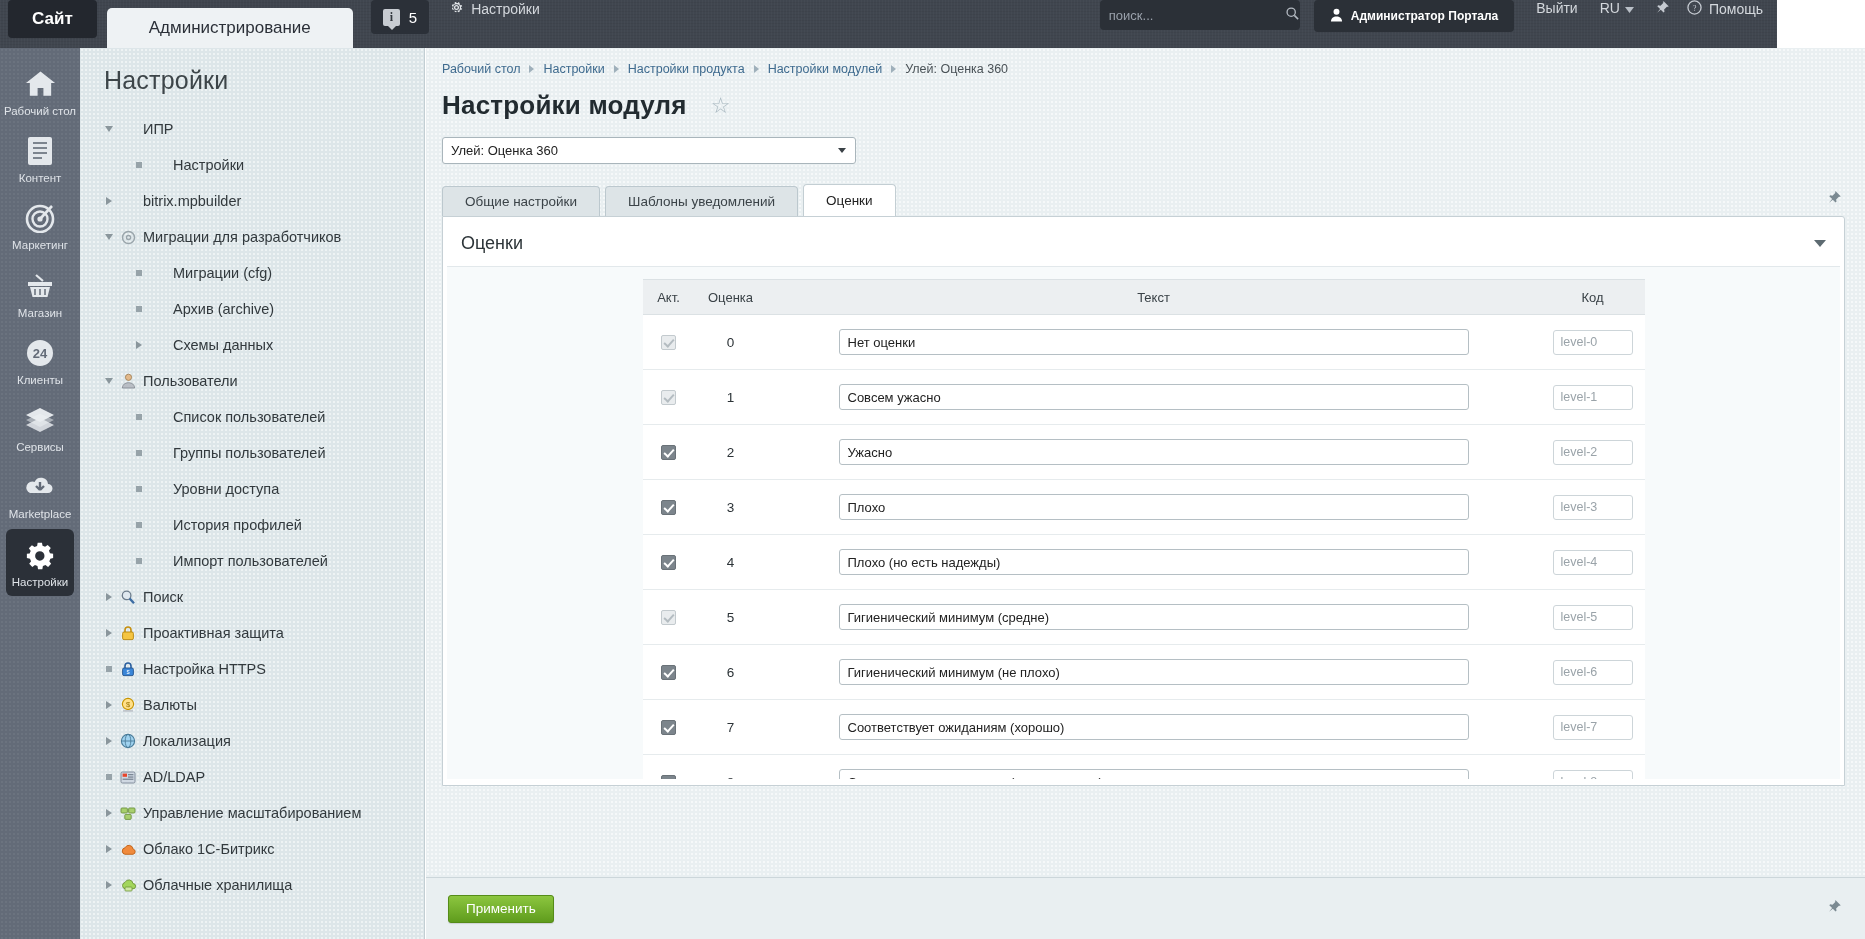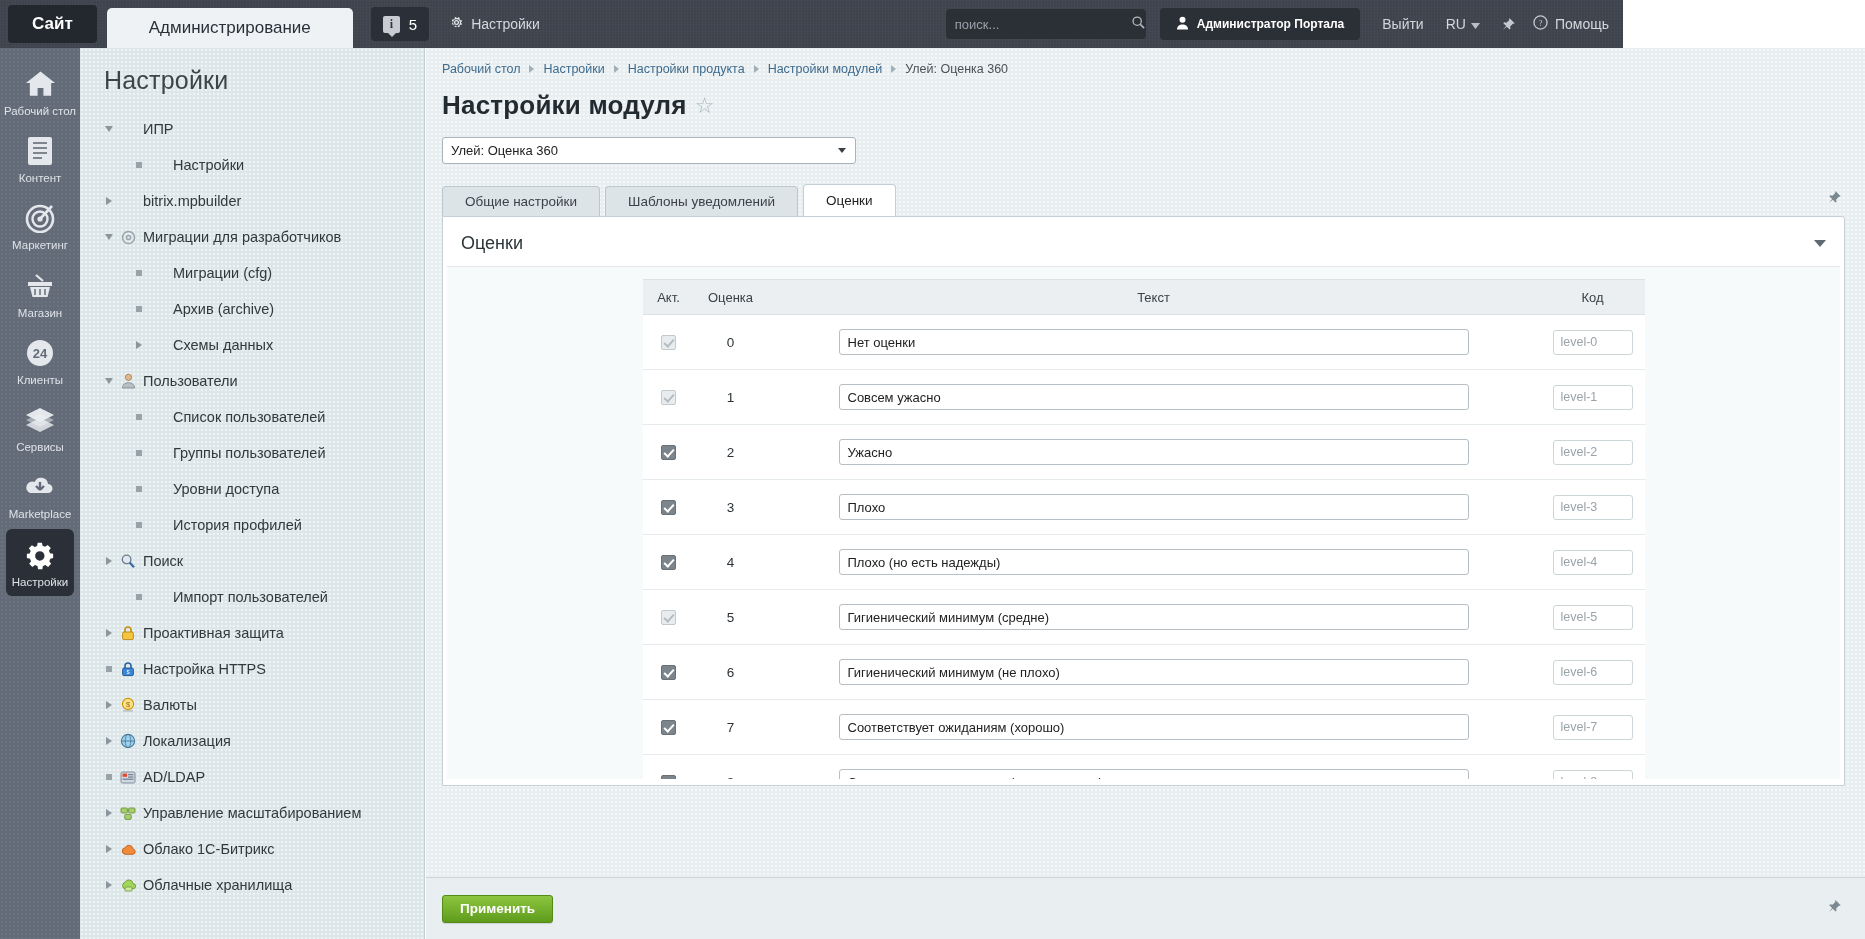--- a/index.html
+++ b/index.html
@@ -13,11 +13,11 @@
 
   
   .topbar {
-    position: absolute; left: 0; top: 0; width: 1623px; height: 48px;
+    position: absolute; left: 0; top: 0; width: 1777px; height: 48px;
     background: #40464f;
     background-image: repeating-linear-gradient(90deg, rgba(255,255,255,0.022) 0 1px, transparent 1px 3px),
                       repeating-linear-gradient(0deg, rgba(0,0,0,0.05) 0 1px, transparent 1px 3px);
-    display: flex; align-items: center;
+    display: flex; align-items: flex-start;
     z-index: 50;
   }
   .tb-tab {

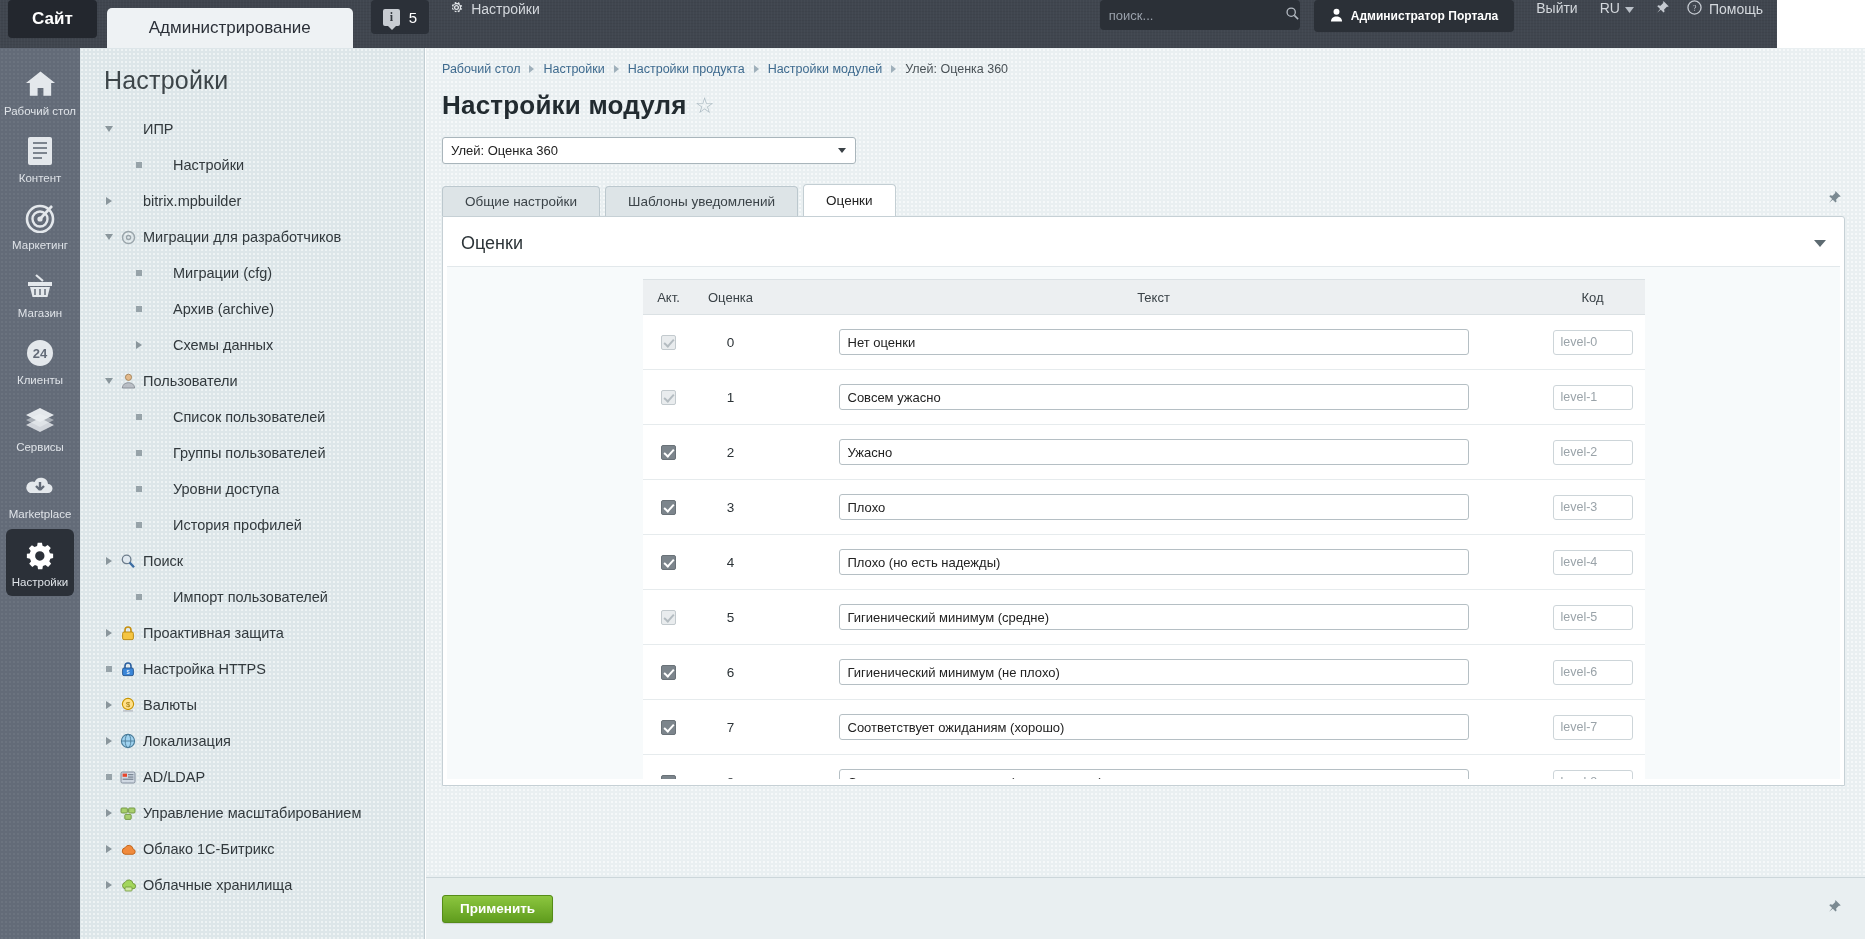--- a/index.html
+++ b/index.html
@@ -132,7 +132,7 @@
   .crumbs a { color: #3e6a8e; text-decoration: none; cursor: pointer; }
   .crumbs a:last-child { color: #4a5257; }
   .crumbs .sep { width:0;height:0;border-left:5px solid #9fb0bb;border-top:4px solid transparent;border-bottom:4px solid transparent; }
-  .ptitle { display: flex; align-items: center; gap: 8px; padding: 14px 12px 0 16px; }
+  .ptitle { display: flex; align-items: center; gap: 24px; padding: 14px 12px 0 16px; }
   .ptitle h2 { font-size: 26px; font-weight: bold; color: #222b30; letter-spacing: .2px; }
   .star { font-size: 22px; color: #a9b8c0; cursor: pointer; line-height: 1; }
 

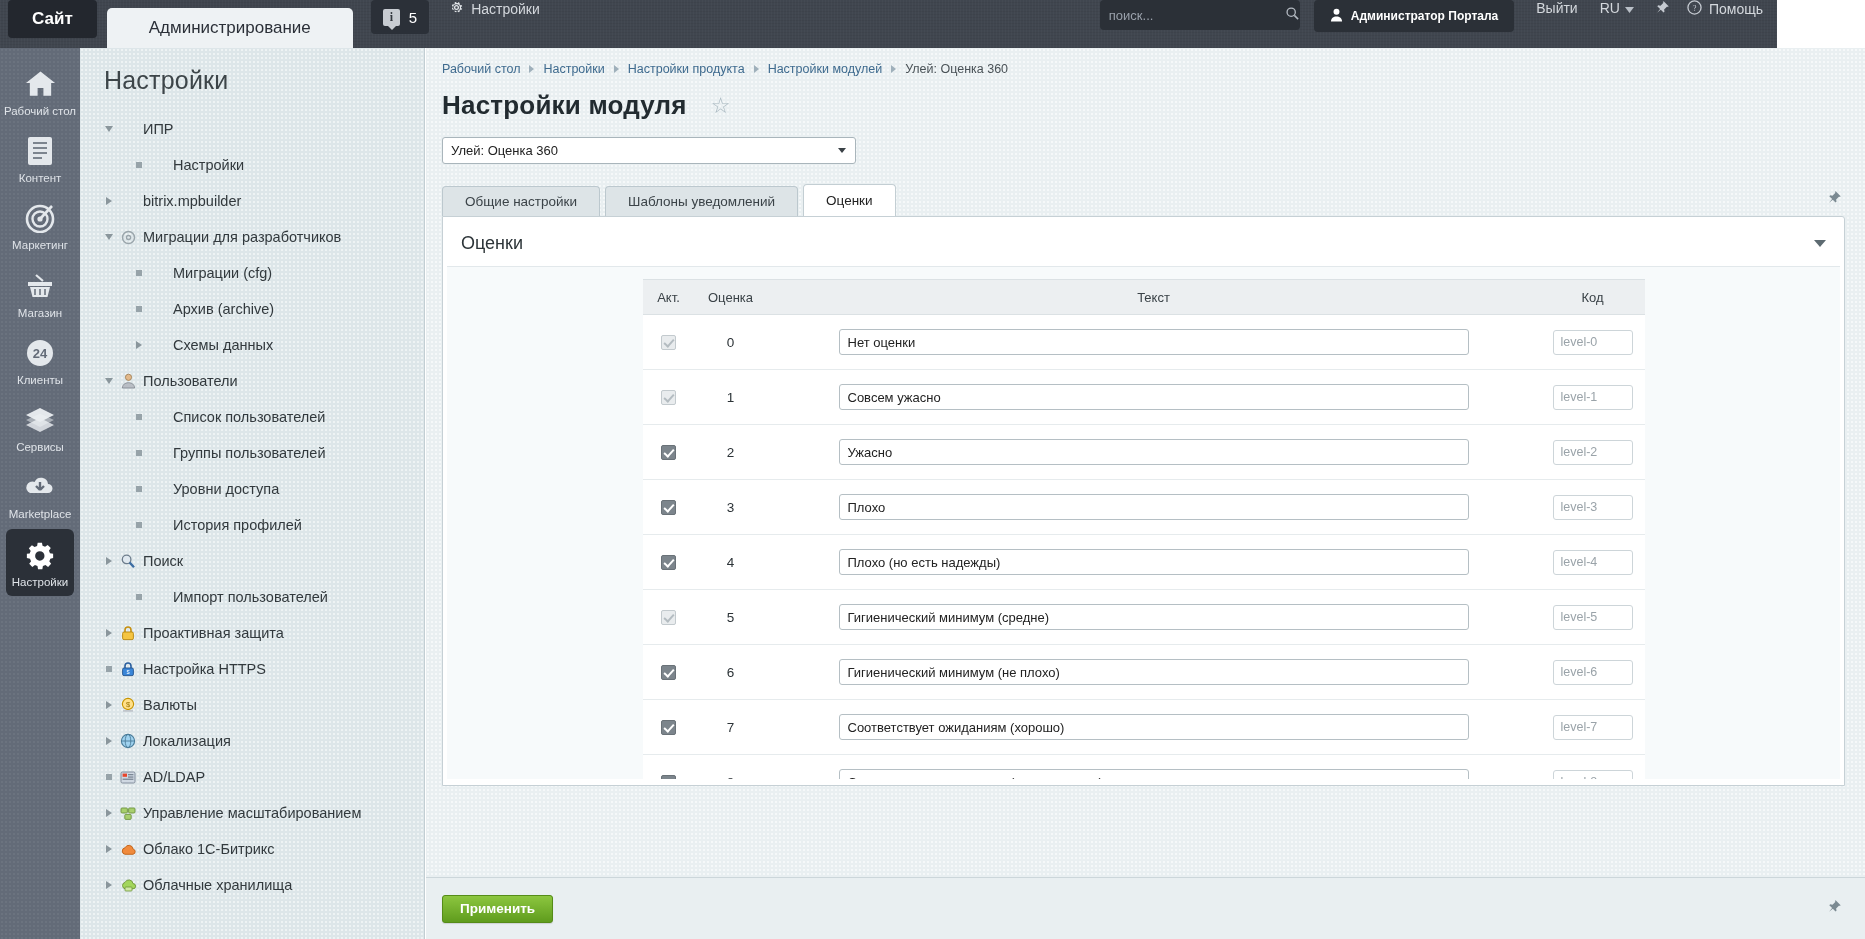--- a/index.html
+++ b/index.html
@@ -470,6 +470,13 @@
         <span class="tico"></span>
         <span class="tlabel">История профилей</span>
       </div>
+      <div class="tnode lvl2">
+        <span class="arrow">
+          <span class="dot"></span>
+        </span>
+        <span class="tico"></span>
+        <span class="tlabel">Импорт пользователей</span>
+      </div>
       <div class="tnode lvl1">
         <span class="arrow">
           <span class="tri-r"></span>
@@ -481,13 +488,6 @@
           </svg>
         </span>
         <span class="tlabel">Поиск</span>
-      </div>
-      <div class="tnode lvl2">
-        <span class="arrow">
-          <span class="dot"></span>
-        </span>
-        <span class="tico"></span>
-        <span class="tlabel">Импорт пользователей</span>
       </div>
       <div class="tnode lvl1">
         <span class="arrow">

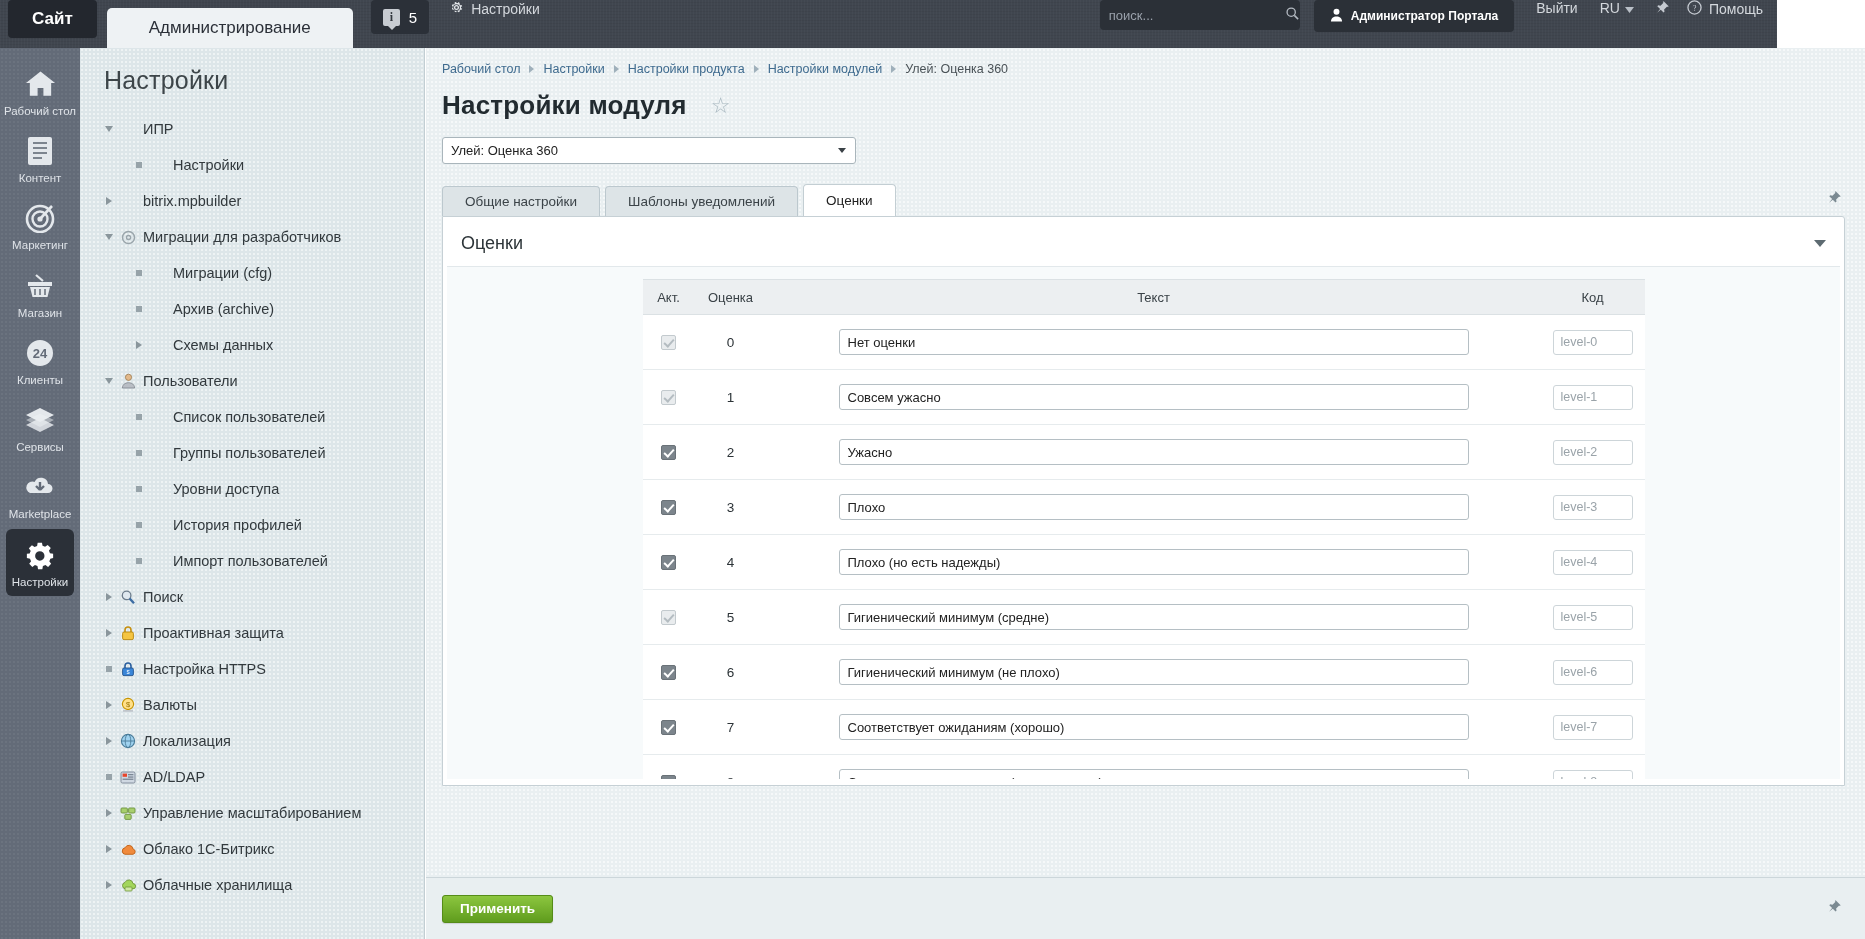--- a/index.html
+++ b/index.html
@@ -198,10 +198,10 @@
     display: flex; align-items: center; z-index: 30;
   }
   .btn-apply {
-    margin-left: 16px; height: 28px; padding: 0 17px;
+    margin-left: 22px; height: 28px; padding: 0 17px;
     background: #71a82a; background-image: linear-gradient(#8cc63f, #5f9c1d);
     border: 1px solid #558c18; border-radius: 3px;
-    color: #fff; font-size: 13.5px; font-weight: bold; cursor: pointer;
+    color: #fff; font-size: 13.5px; font-weight: normal; cursor: pointer;
     display: flex; align-items: center; box-shadow: 0 1px 1px rgba(0,0,0,.12);
   }
   .bb-pin { position: absolute; right: 24px; color: #7b8a92; cursor: pointer; }

